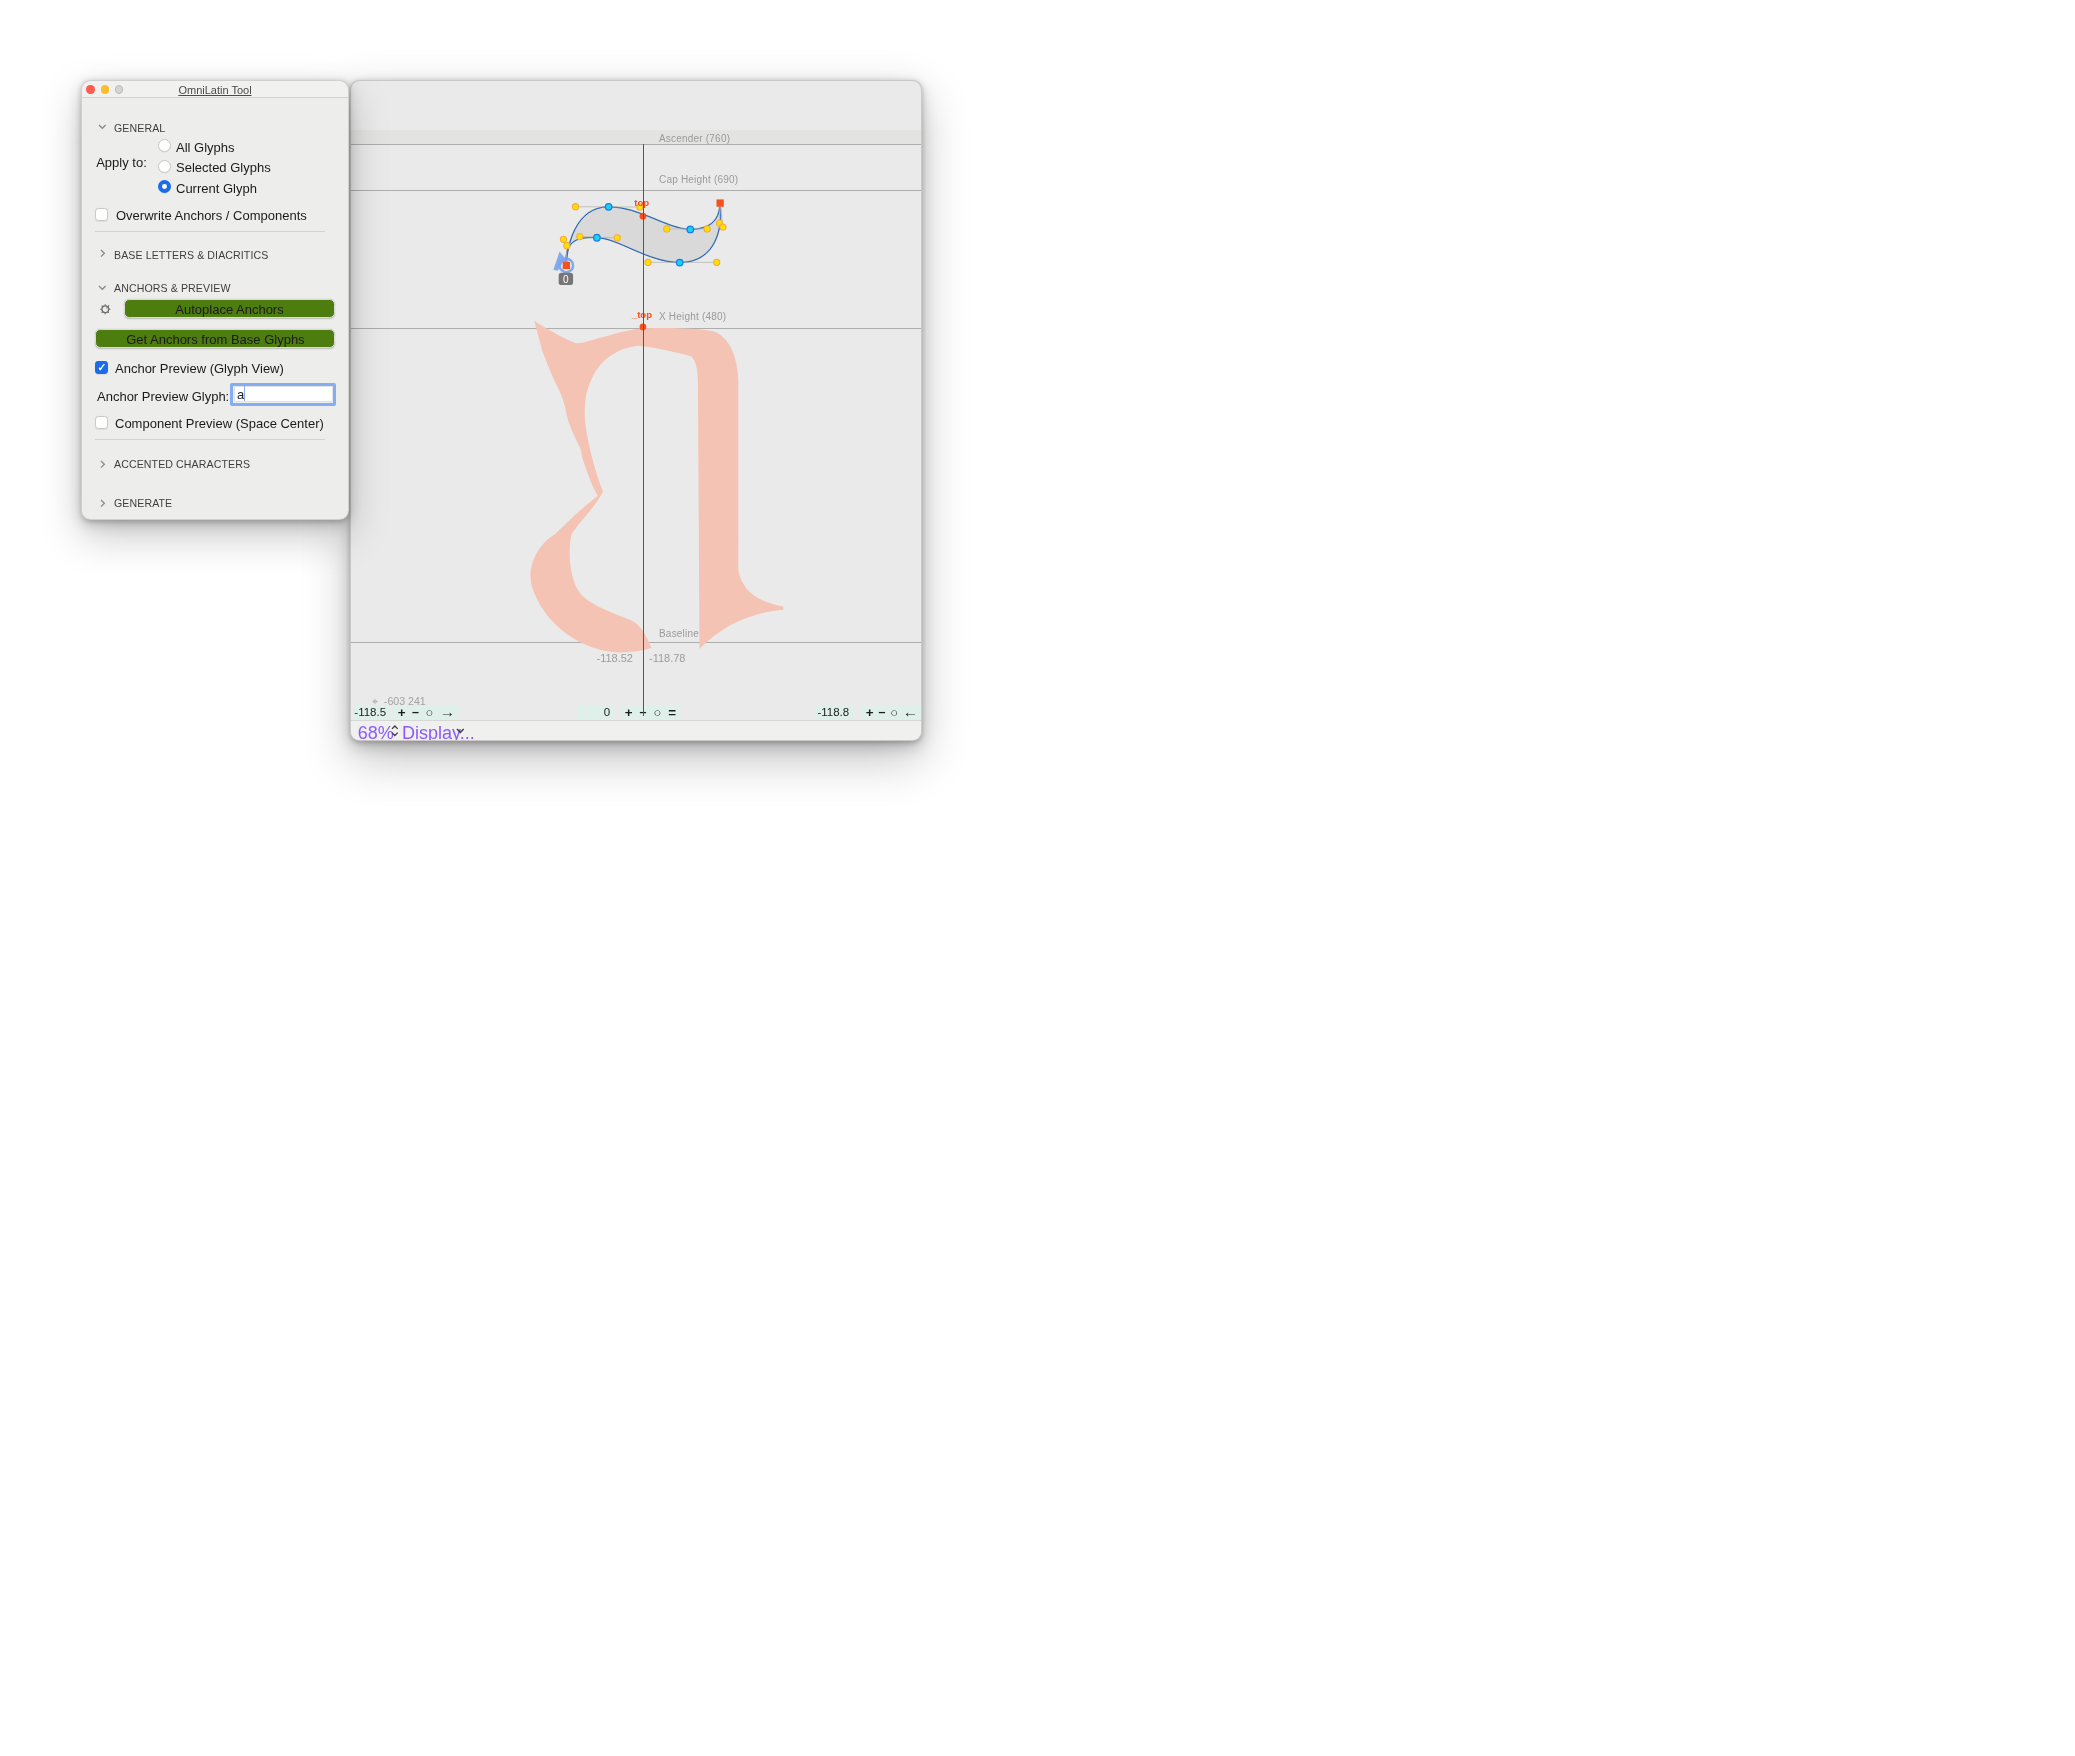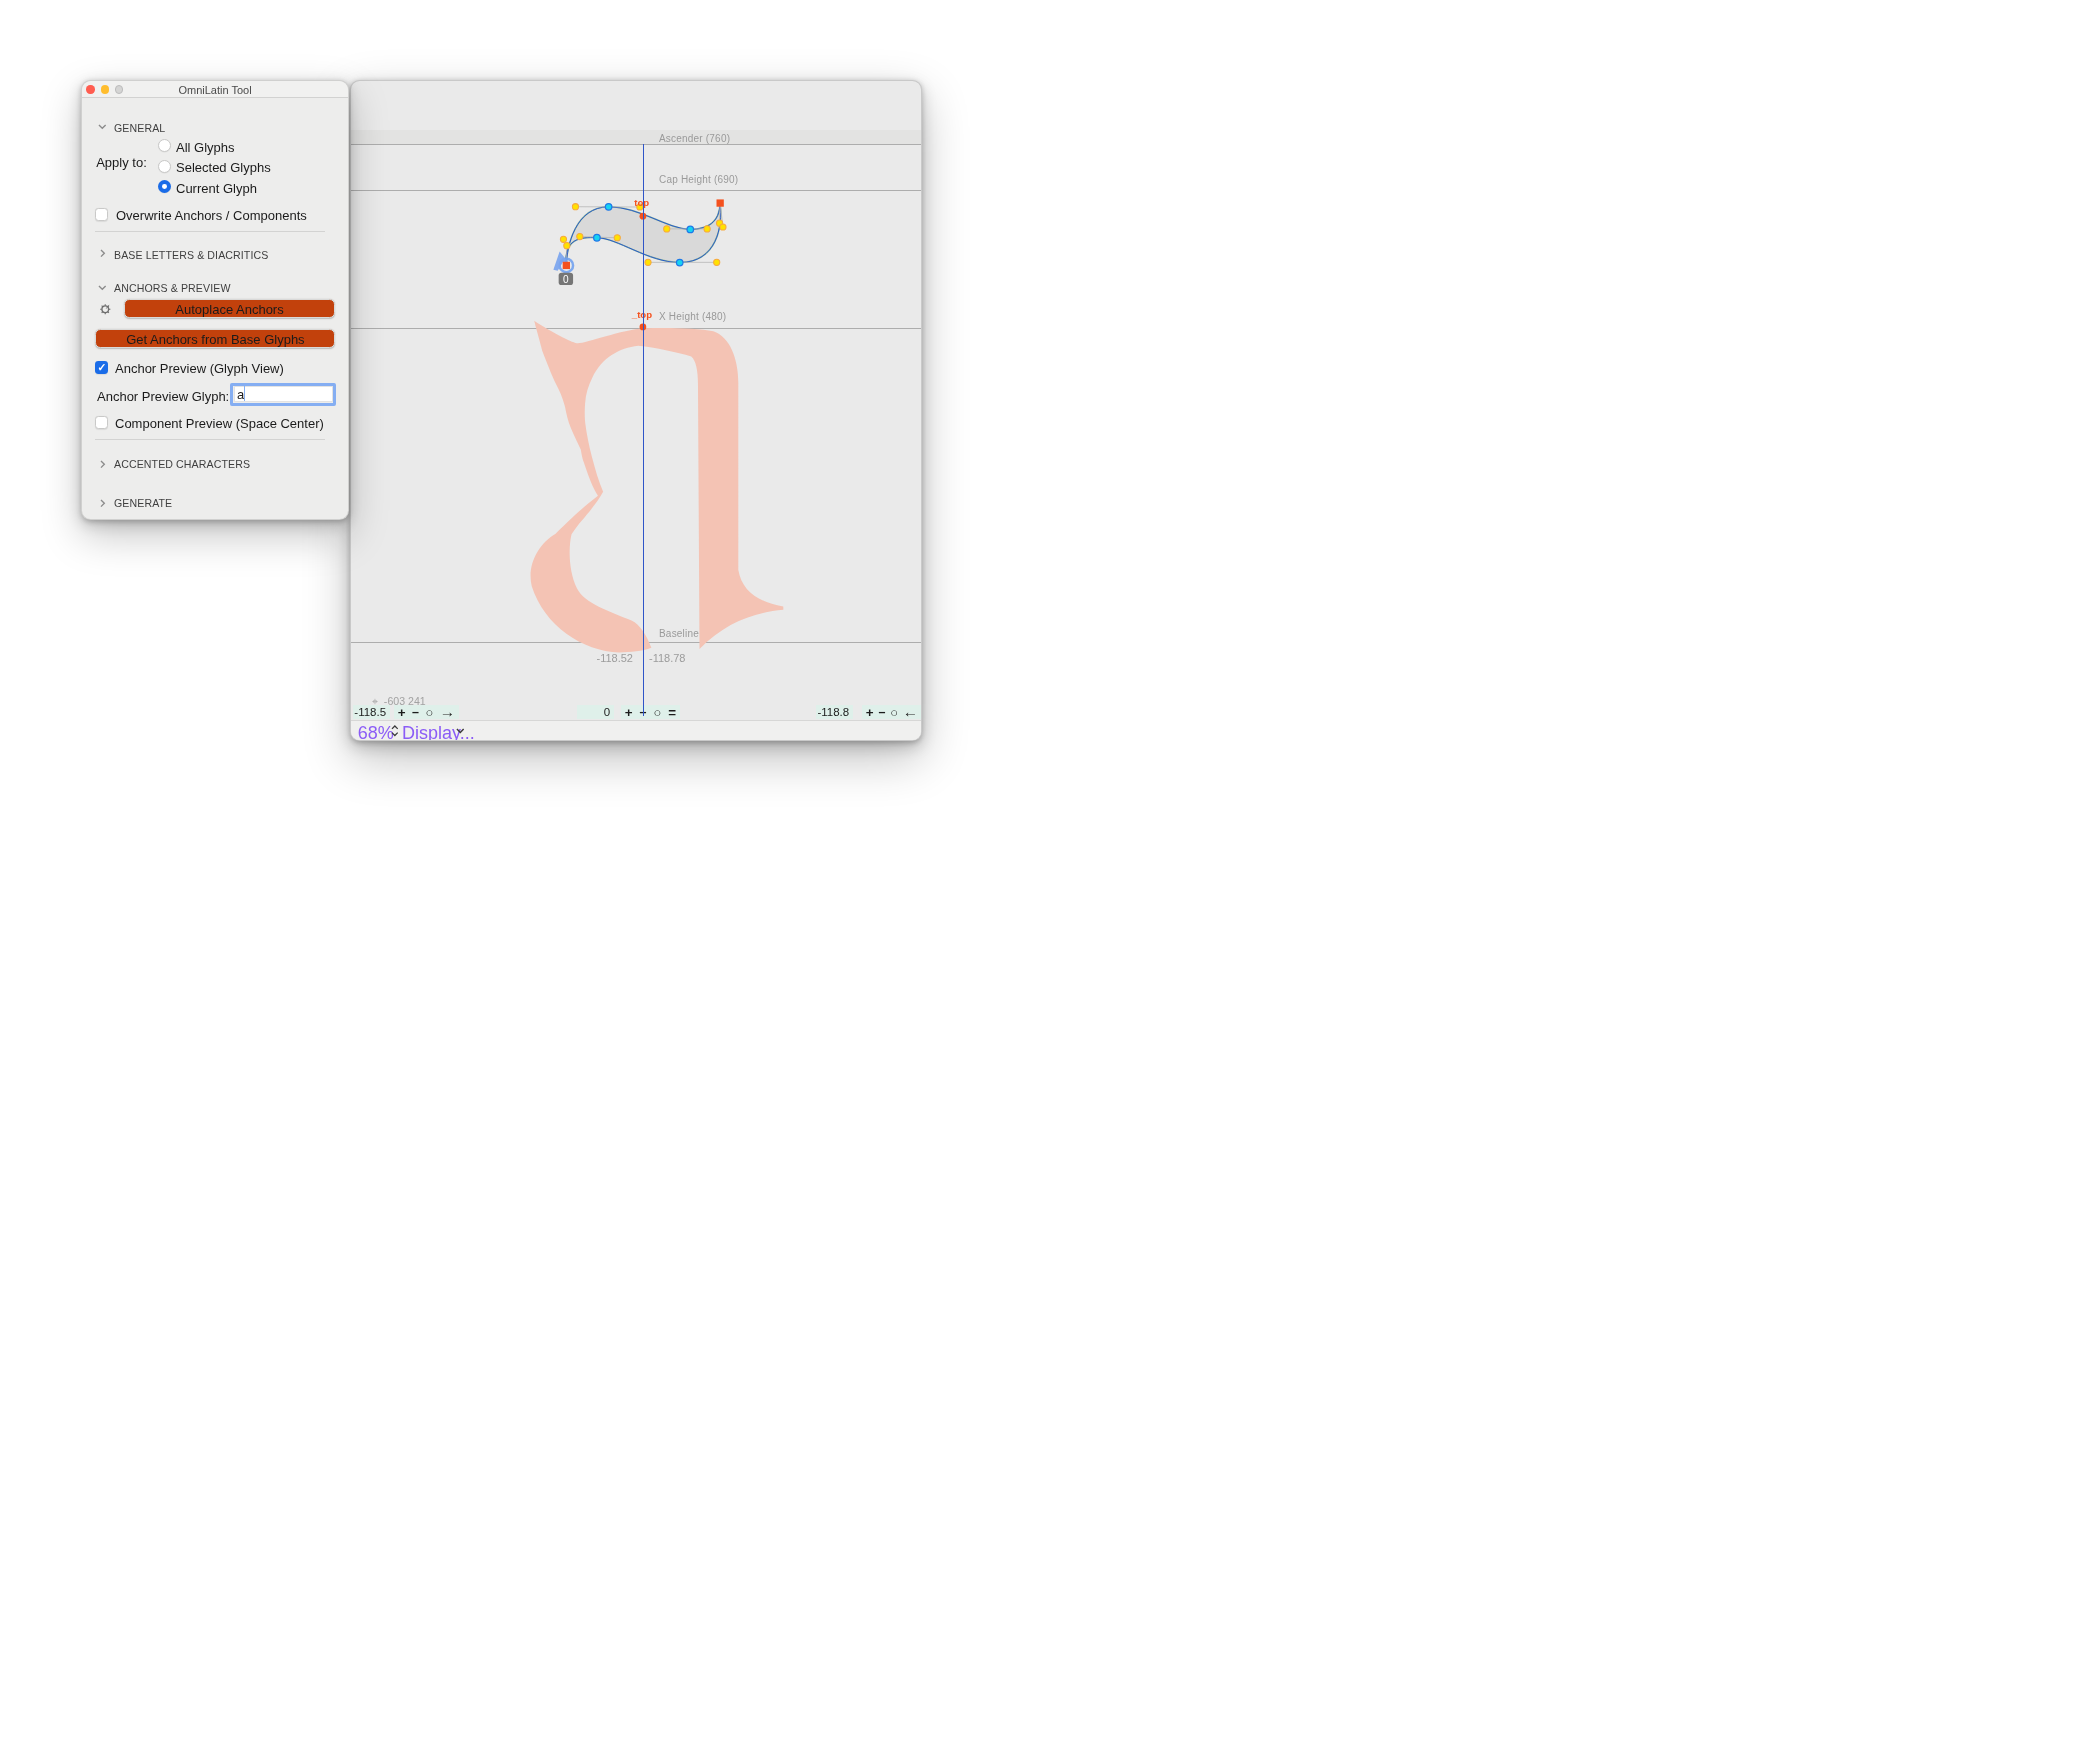--- a/index.html
+++ b/index.html
@@ -34,7 +34,7 @@
        border:1px solid rgba(0,0,0,0.12);z-index:5;}
   #panel .titlebar{position:absolute;left:0;top:0;width:100%;height:17px;background:#f1f1f0;
        border-bottom:1px solid #d2d2d1;border-radius:9.6px 9.6px 0 0;}
-  #panel .title{position:absolute;width:100%;text-align:center;top:0;height:17px;line-height:18px;font-size:11px;color:#4a4a4a;}
+  #panel .title{position:absolute;width:100%;text-align:center;top:0;height:17px;line-height:18px;font-size:11px;color:#4a4a4a;text-decoration:underline;}
   .tl{position:absolute;top:4.4px;width:8.3px;height:8.3px;border-radius:50%;}
   .sect{position:absolute;font-size:10.6px;color:#3f3f3f;letter-spacing:0.1px;}
   .chev{position:absolute;color:#8b8b8b;}

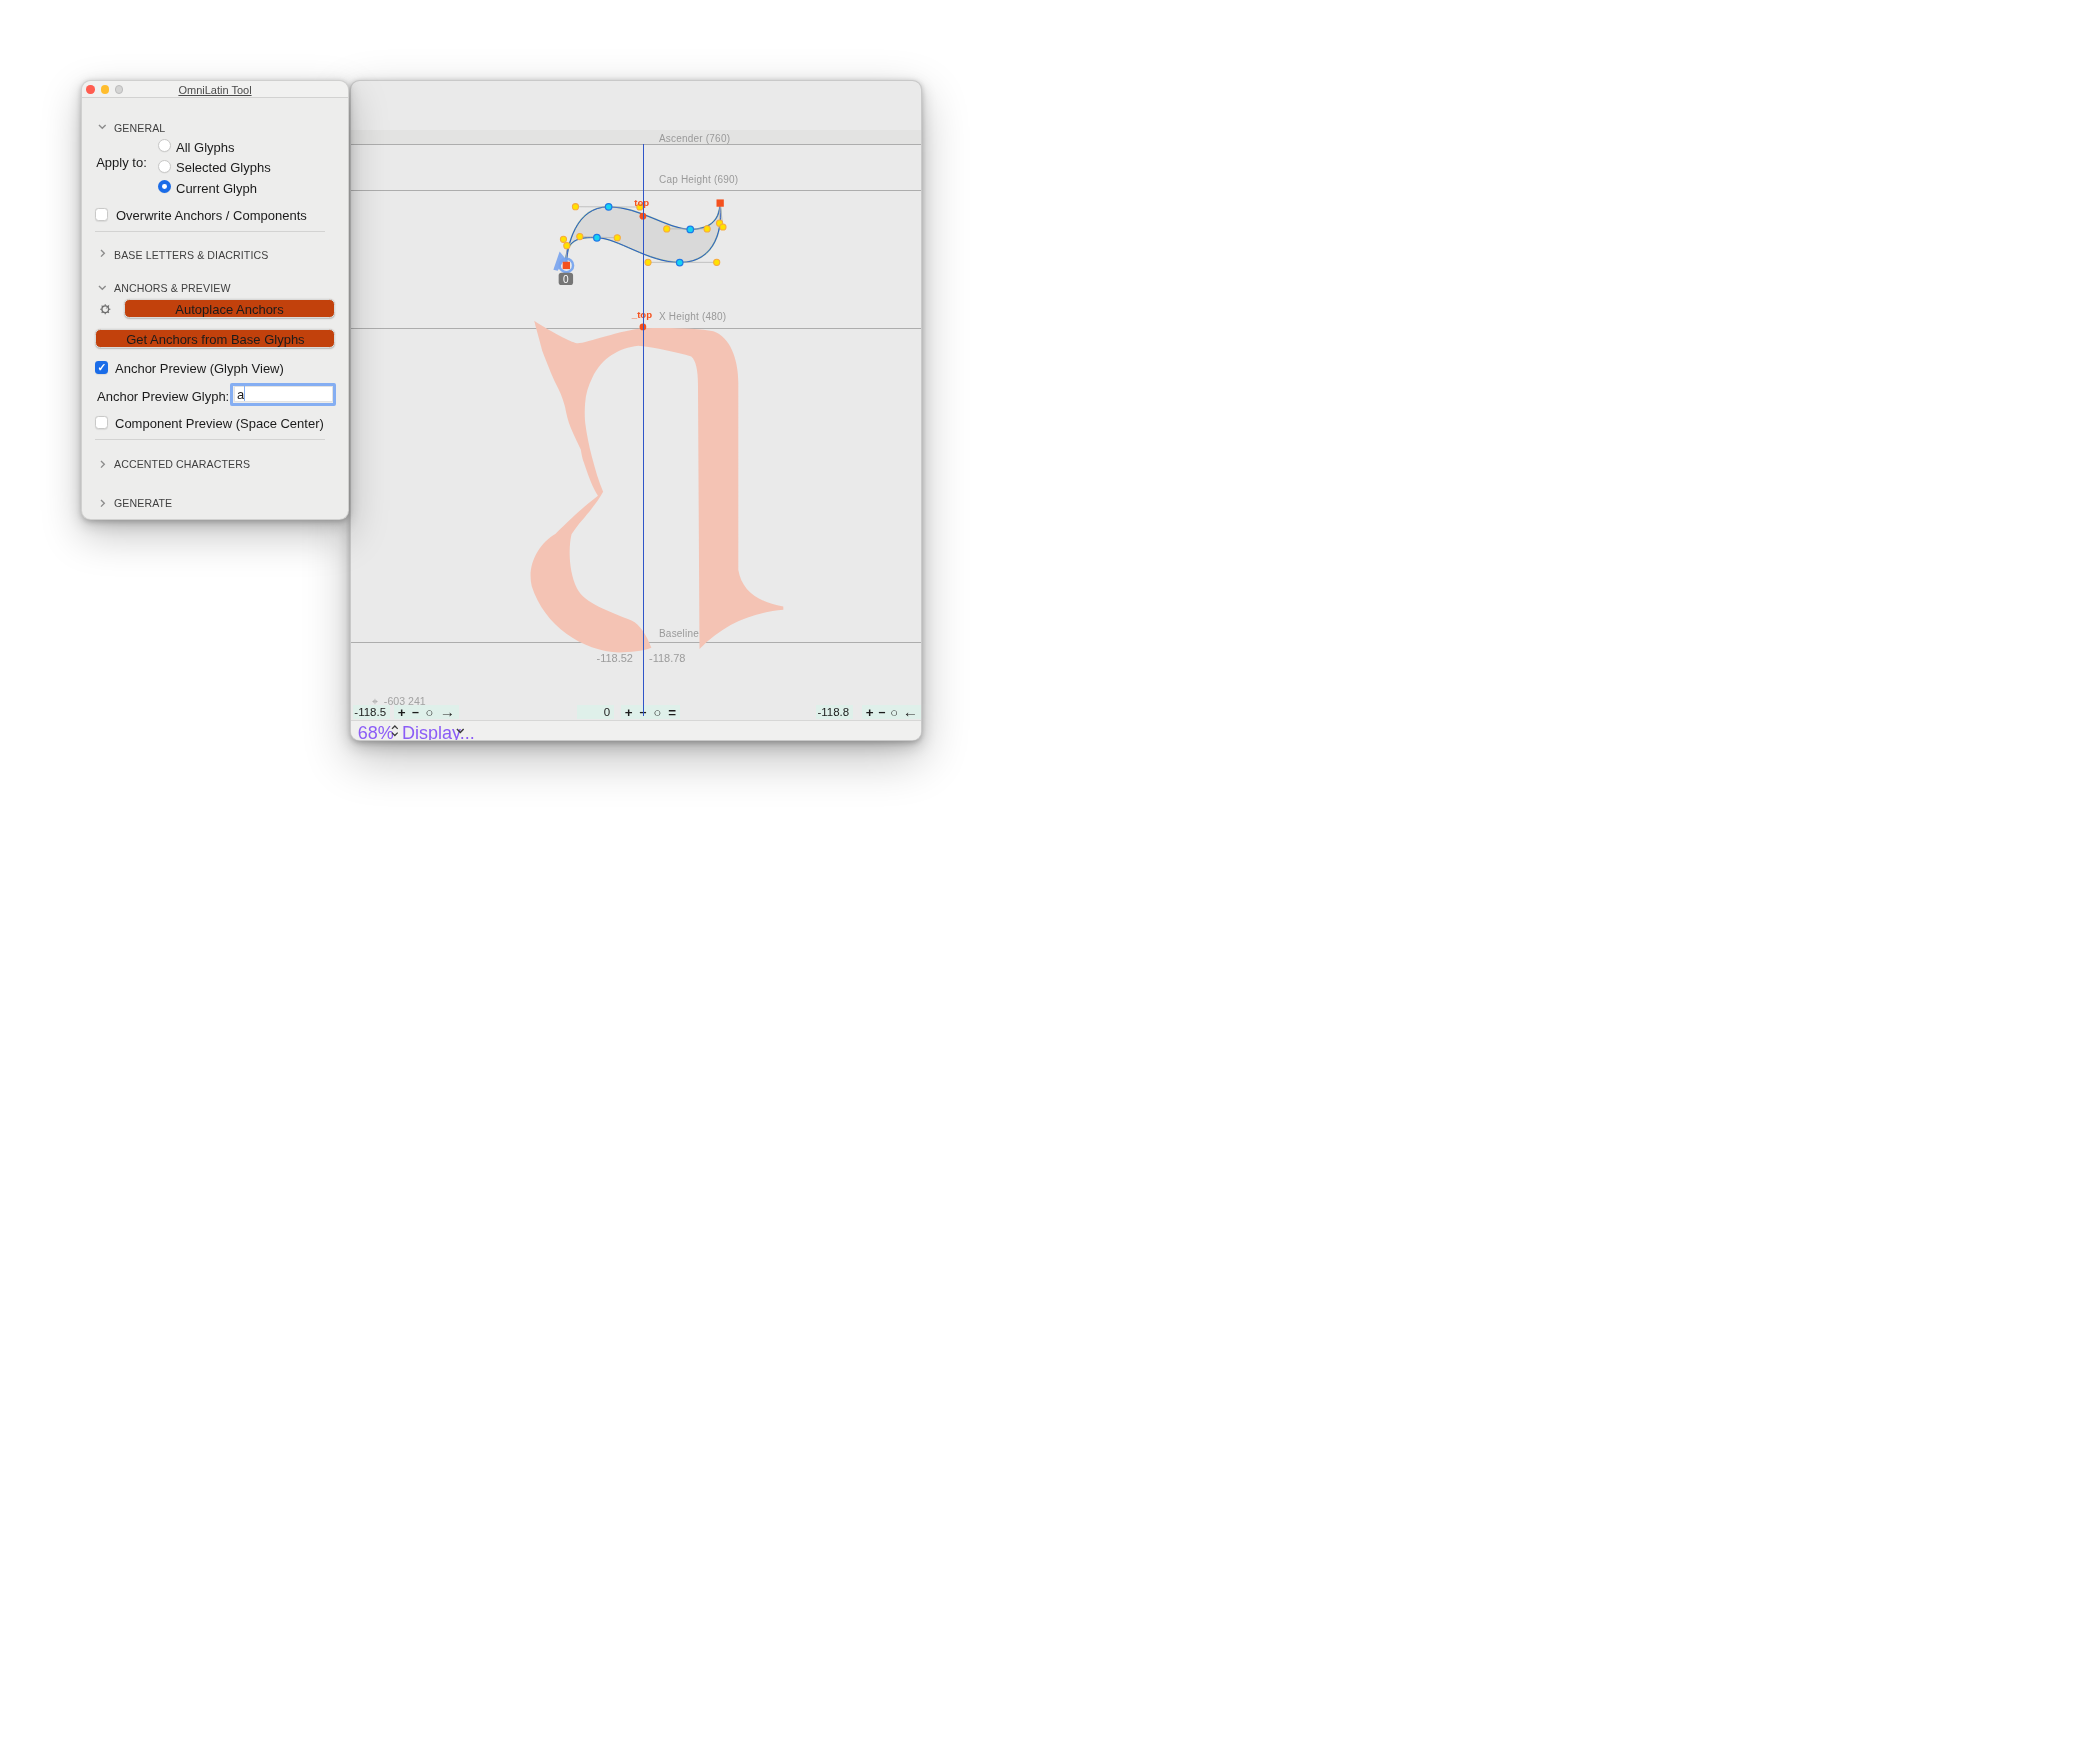--- a/index.html
+++ b/index.html
@@ -45,7 +45,7 @@
   .cb{position:absolute;width:13px;height:13px;border-radius:3.4px;background:#ffffff;border:1px solid #c9c9c8;box-shadow:0 0.5px 1px rgba(0,0,0,0.08);}
   .cb.on{background:#1a6ce8;border:none;color:#fff;text-align:center;font-size:10.6px;line-height:13px;font-weight:bold;}
   .hr{position:absolute;left:13.4px;width:230px;height:1px;background:#d3d3d2;}
-  .btn{position:absolute;background:#c2410c;border-radius:5.3px;border:0.5px solid #d9d9d8;
+  .btn{position:absolute;background:#4d7c0f;border-radius:5.3px;border:0.5px solid #d9d9d8;
        box-shadow:0 0.5px 1.4px rgba(0,0,0,0.22);font-size:13px;color:#1b1b1b;text-align:center;}
   .field{position:absolute;background:#fff;border:0.5px solid #e3e3e3;}
   .focus{position:absolute;border:3.1px solid #85aef2;border-radius:1.9px;}

